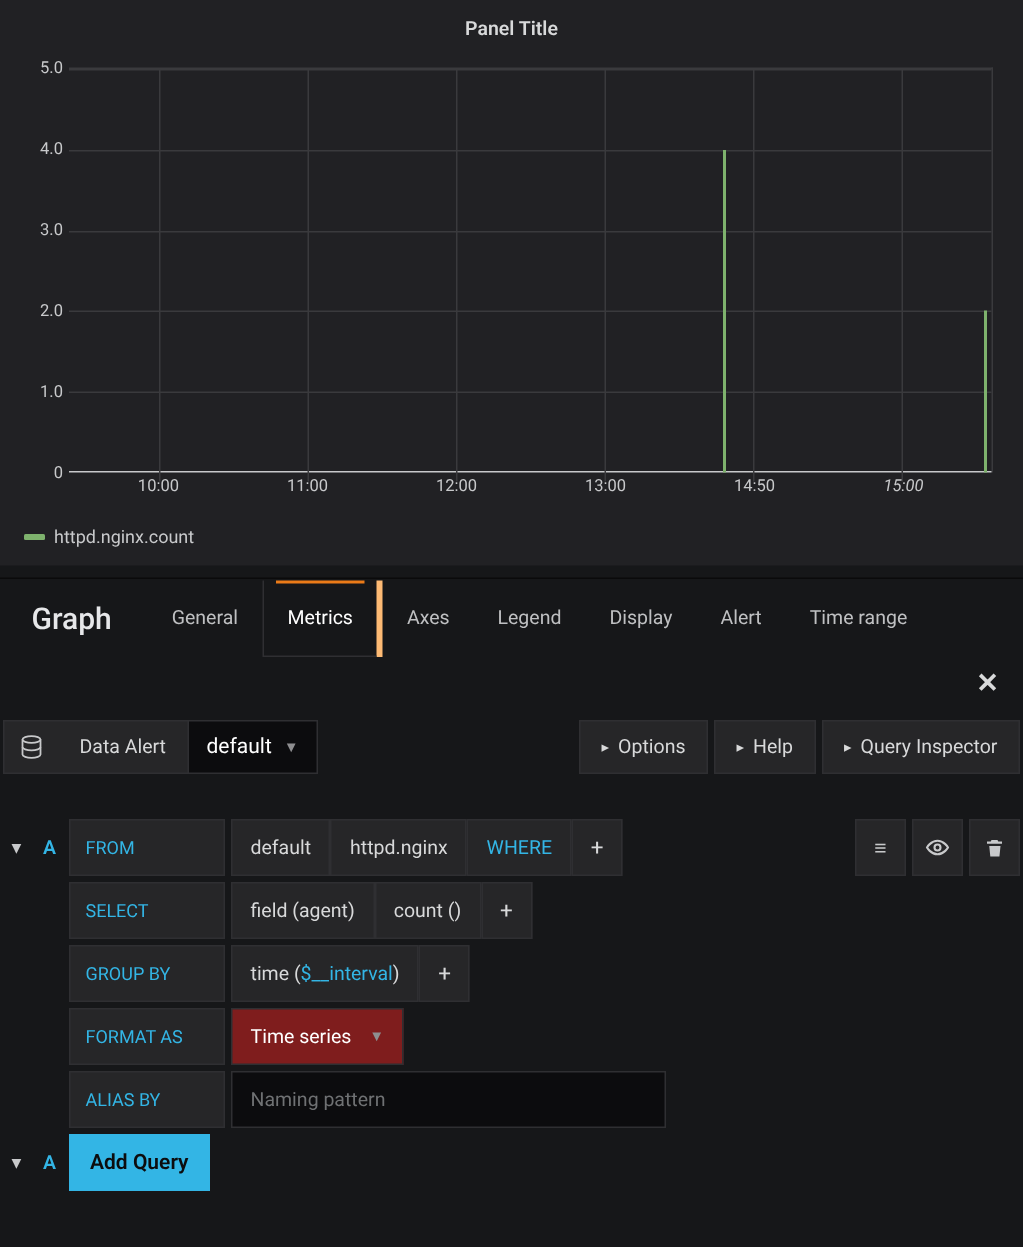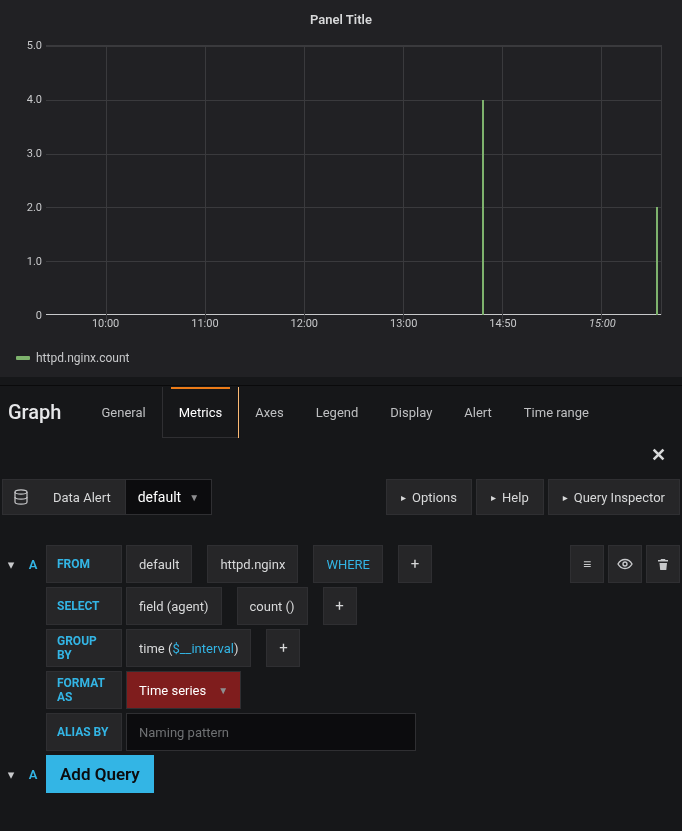--- a/index.html
+++ b/index.html
@@ -18,7 +18,7 @@
 .x-tick{position:absolute;font-size:11px;color:#c8c9cb;transform:translateX(-50%)}
 .legend{padding:6px 8px 0;display:flex;align-items:center;gap:6px;font-size:12px;color:#c8c9cb}
 .legend .swatch{width:14px;height:4px;background:#7eb26d;border-radius:1px}
-.tabbar{display:flex;align-items:center;padding:0 4px;background:#161719;border-top:1px solid #0a0a0b}
+.tabbar{display:flex;align-items:center;padding:0 17px;background:#161719;border-top:1px solid #0a0a0b}
 .graph-title{font-size:20px;color:#e6e7e9;font-weight:500;padding:14px 24px 14px 4px}
 .tabs{display:flex}
 .tab{padding:18px 16px;color:#bfc0c2;font-size:13px;cursor:pointer;position:relative}

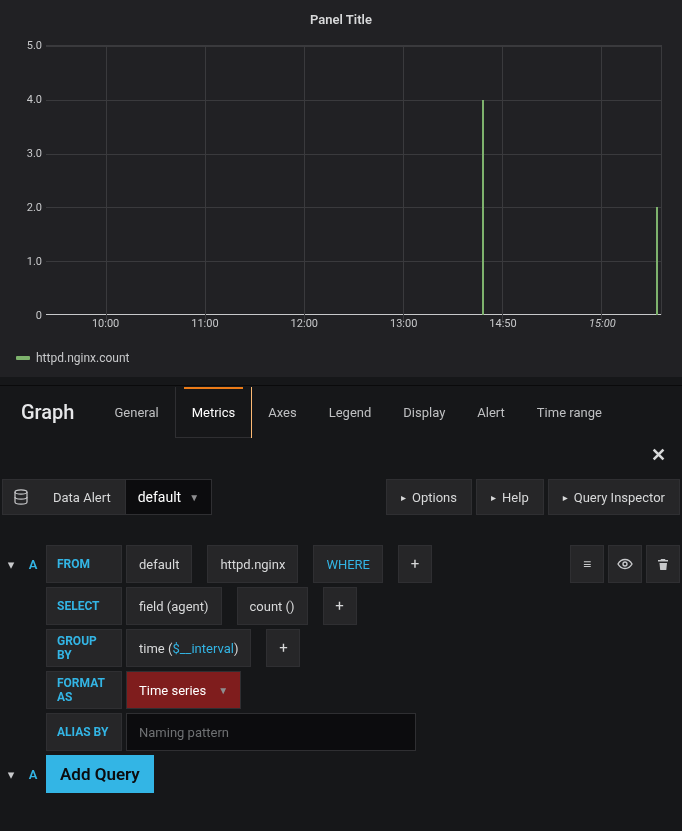--- a/index.html
+++ b/index.html
@@ -25,7 +25,7 @@
 .tab.active{color:#ffffff}
 .tab.active::before{content:"";position:absolute;top:0;left:8px;right:8px;height:2px;background:#eb7b18}
 .tab.active::after{content:"";position:absolute;bottom:0;left:0;right:0;height:1px;background:#2f2f32}
-.tab.active{border-left:1px solid #2f2f32;border-right:1px solid #fdba74}
+.tab.active{border-left:1px solid #2f2f32;border-right:4px solid #fdba74}
 .closebar{display:flex;justify-content:flex-end;padding:6px 16px 14px}
 .close-x{color:#d8d9da;font-size:18px;cursor:pointer;font-weight:700}
 .ds-row{display:flex;align-items:center;background:#161719;padding:0 2px;margin-bottom:30px}

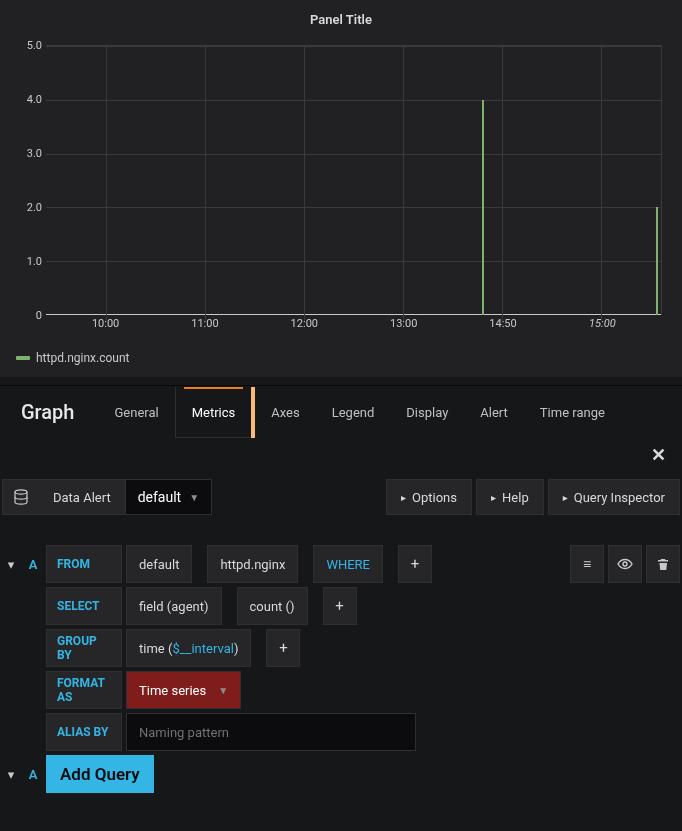--- a/index.html
+++ b/index.html
@@ -41,7 +41,7 @@
 .qrow{display:flex;align-items:stretch;margin-bottom:4px;min-height:38px}
 .qhandle{width:18px;display:flex;align-items:center;justify-content:center;color:#c8c9cb;cursor:pointer}
 .qletter{width:26px;display:flex;align-items:center;justify-content:center;color:#33b5e5;font-weight:600}
-.qlabel{width:76px;background:#262628;color:#33b5e5;font-size:12px;font-weight:700;display:flex;align-items:center;padding:0 10px;border:1px solid #2f2f32}
+.qlabel{width:104px;background:#262628;color:#33b5e5;font-size:12px;font-weight:400;display:flex;align-items:center;padding:0 10px;border:1px solid #2f2f32}
 .qindent{width:44px}
 .chip{background:#262628;border:1px solid #2f2f32;padding:0 12px;height:38px;display:flex;align-items:center;color:#d8d9da;font-size:13px;margin-left:15px;cursor:pointer}
 .chip.first{margin-left:4px}

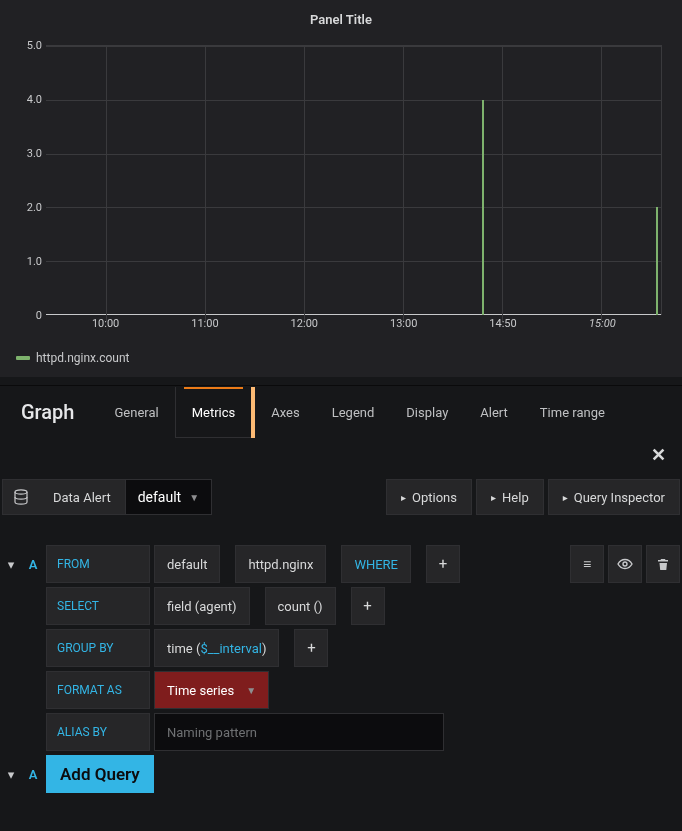--- a/index.html
+++ b/index.html
@@ -43,7 +43,7 @@
 .qletter{width:26px;display:flex;align-items:center;justify-content:center;color:#33b5e5;font-weight:600}
 .qlabel{width:104px;background:#262628;color:#33b5e5;font-size:12px;font-weight:400;display:flex;align-items:center;padding:0 10px;border:1px solid #2f2f32}
 .qindent{width:44px}
-.chip{background:#262628;border:1px solid #2f2f32;padding:0 12px;height:38px;display:flex;align-items:center;color:#d8d9da;font-size:13px;margin-left:15px;cursor:pointer}
+.chip{background:#262628;border:1px solid #2f2f32;padding:0 12px;height:38px;display:flex;align-items:center;color:#d8d9da;font-size:13px;margin-left:0;cursor:pointer}
 .chip.first{margin-left:4px}
 .chip .blue{color:#33b5e5}
 .chip.plus{width:34px;justify-content:center;padding:0;font-size:15px;color:#d8d9da}

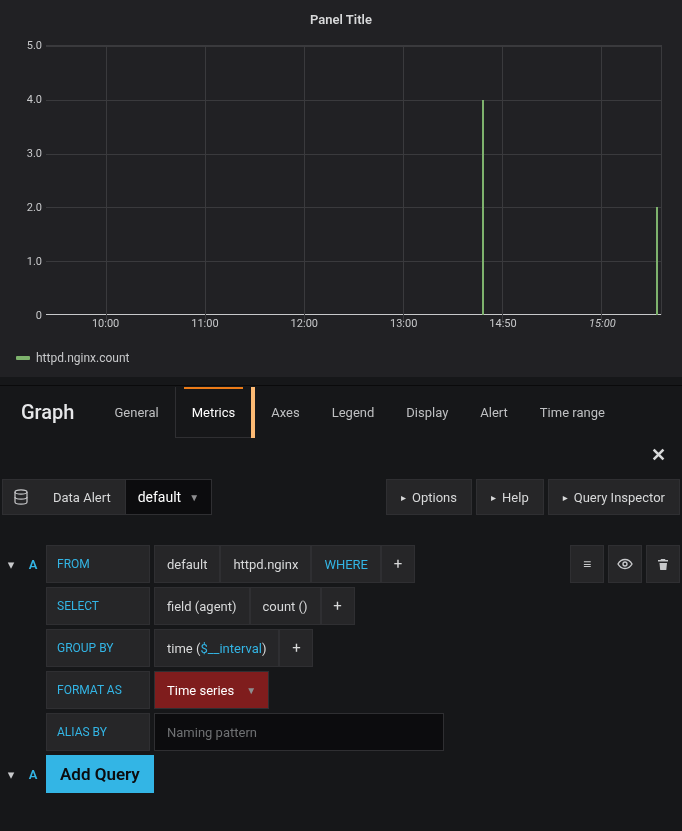--- a/index.html
+++ b/index.html
@@ -52,7 +52,7 @@
 .qaction{width:34px;height:38px;background:#262628;border:1px solid #2f2f32;display:flex;align-items:center;justify-content:center;color:#c8c9cb;cursor:pointer;font-size:14px}
 .alias-input{background:#0c0c0e;border:1px solid #2f2f32;height:38px;color:#d8d9da;padding:0 12px;font-size:13px;width:290px;margin-left:4px}
 .alias-input::placeholder{color:#6f7173}
-.addq{background:#33b5e5;color:#0c0c0e;font-weight:600;height:38px;padding:0 14px;display:flex;align-items:center;cursor:pointer;font-size:17px}
+.addq{background:#33b5e5;color:#0c0c0e;font-weight:600;height:38px;padding:0 14px;display:flex;align-items:center;cursor:pointer;font-size:14px}
 svg{display:block}
 </style>
 </head>

